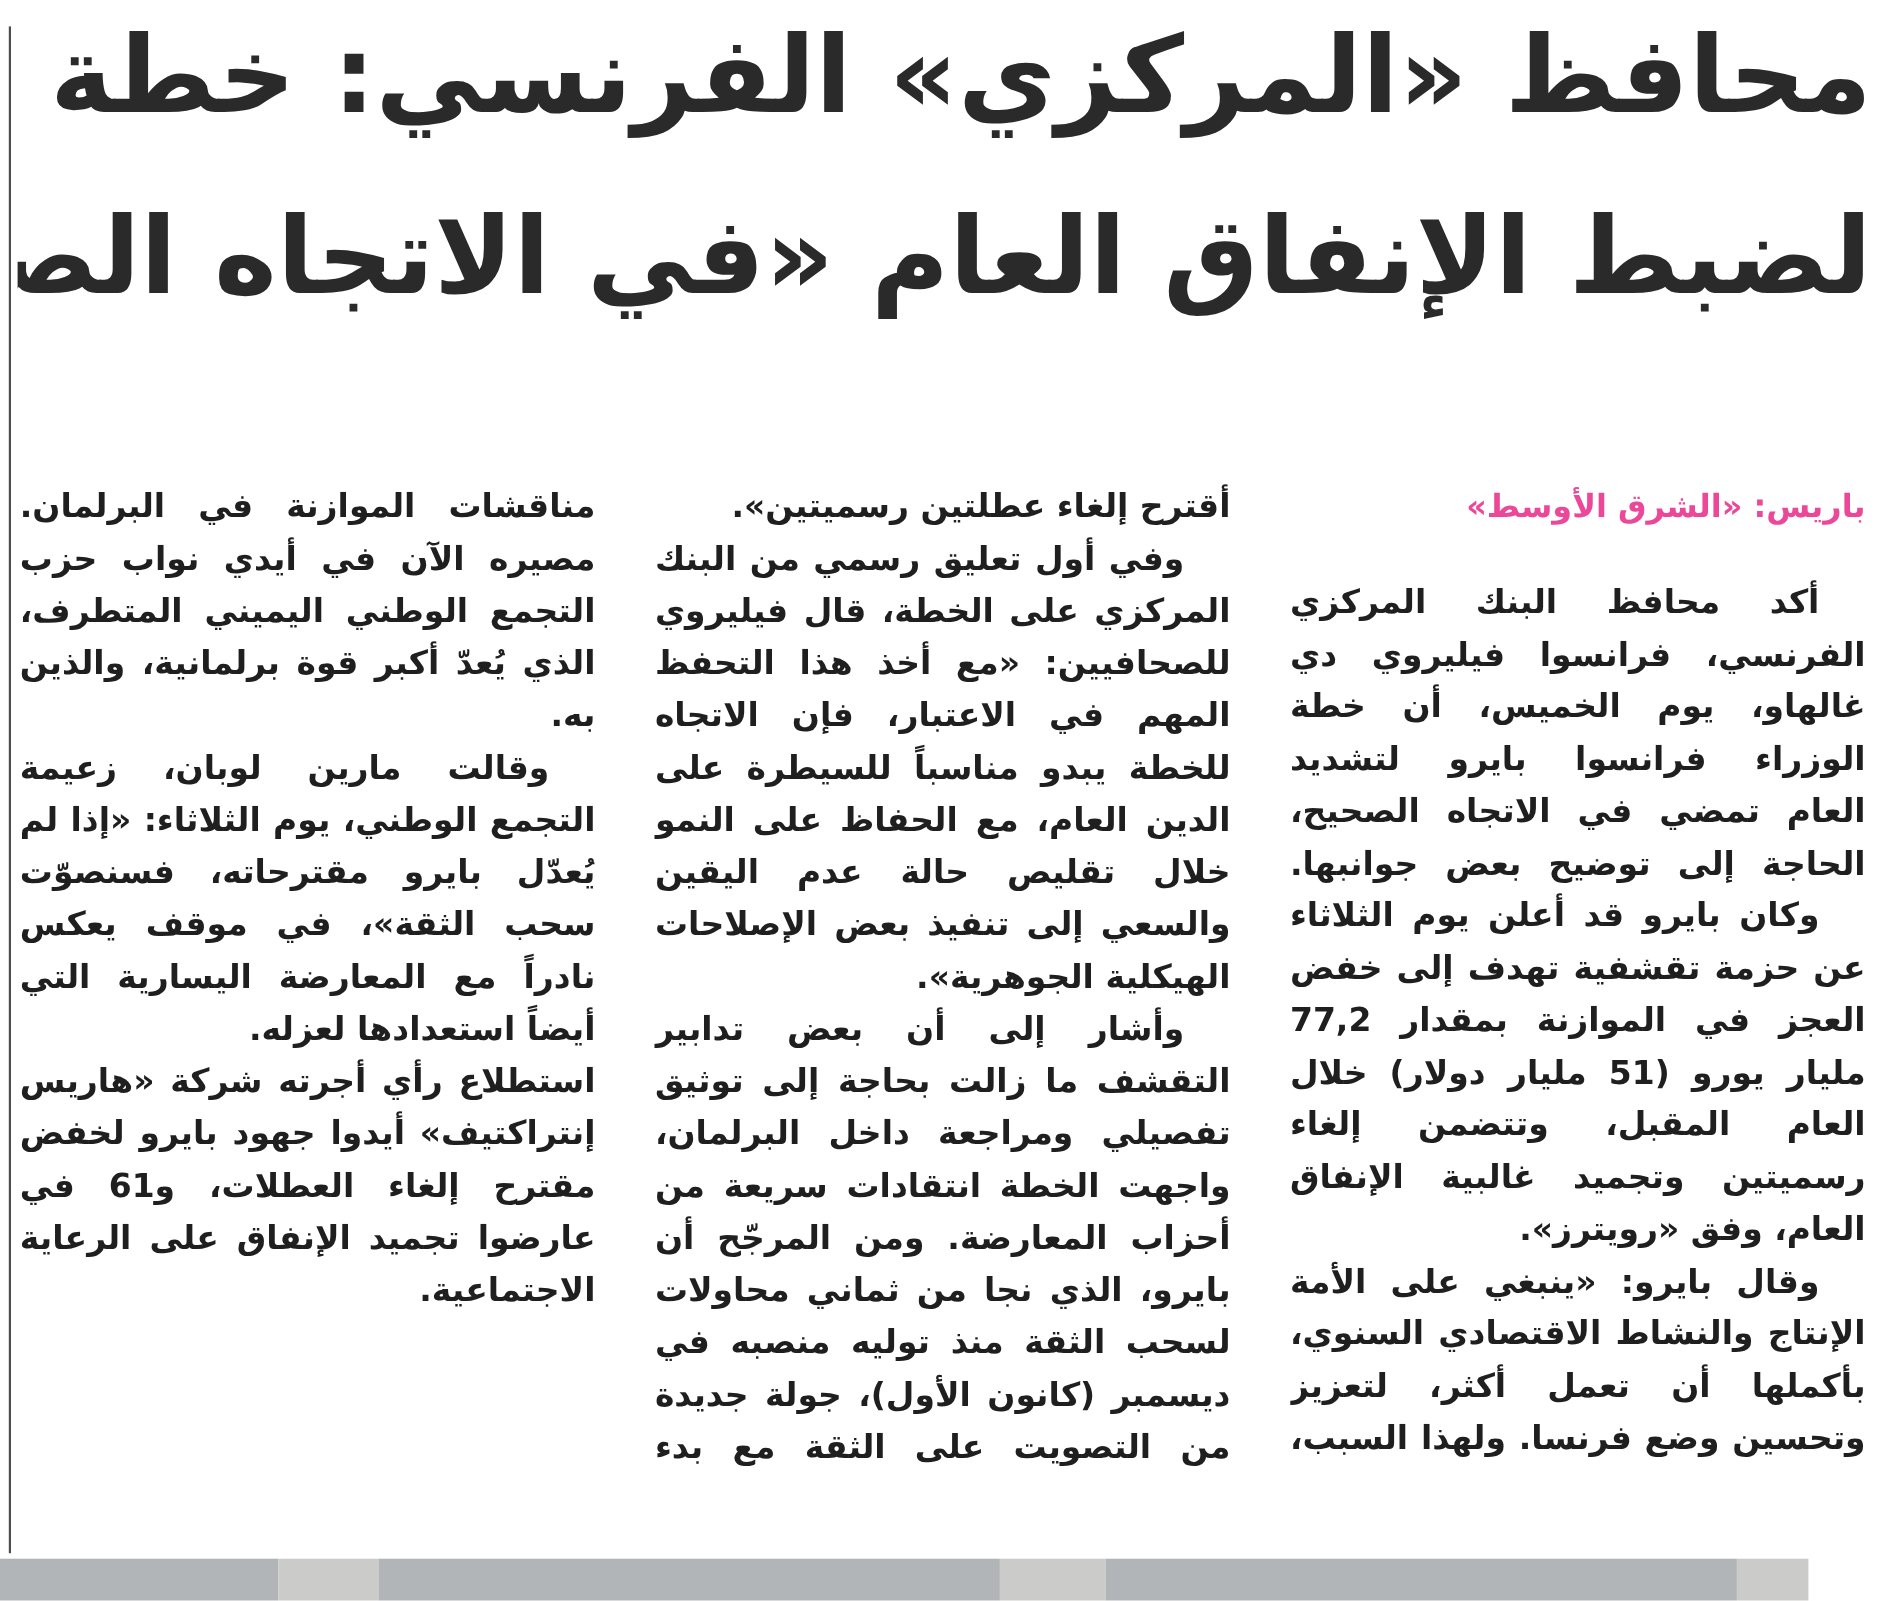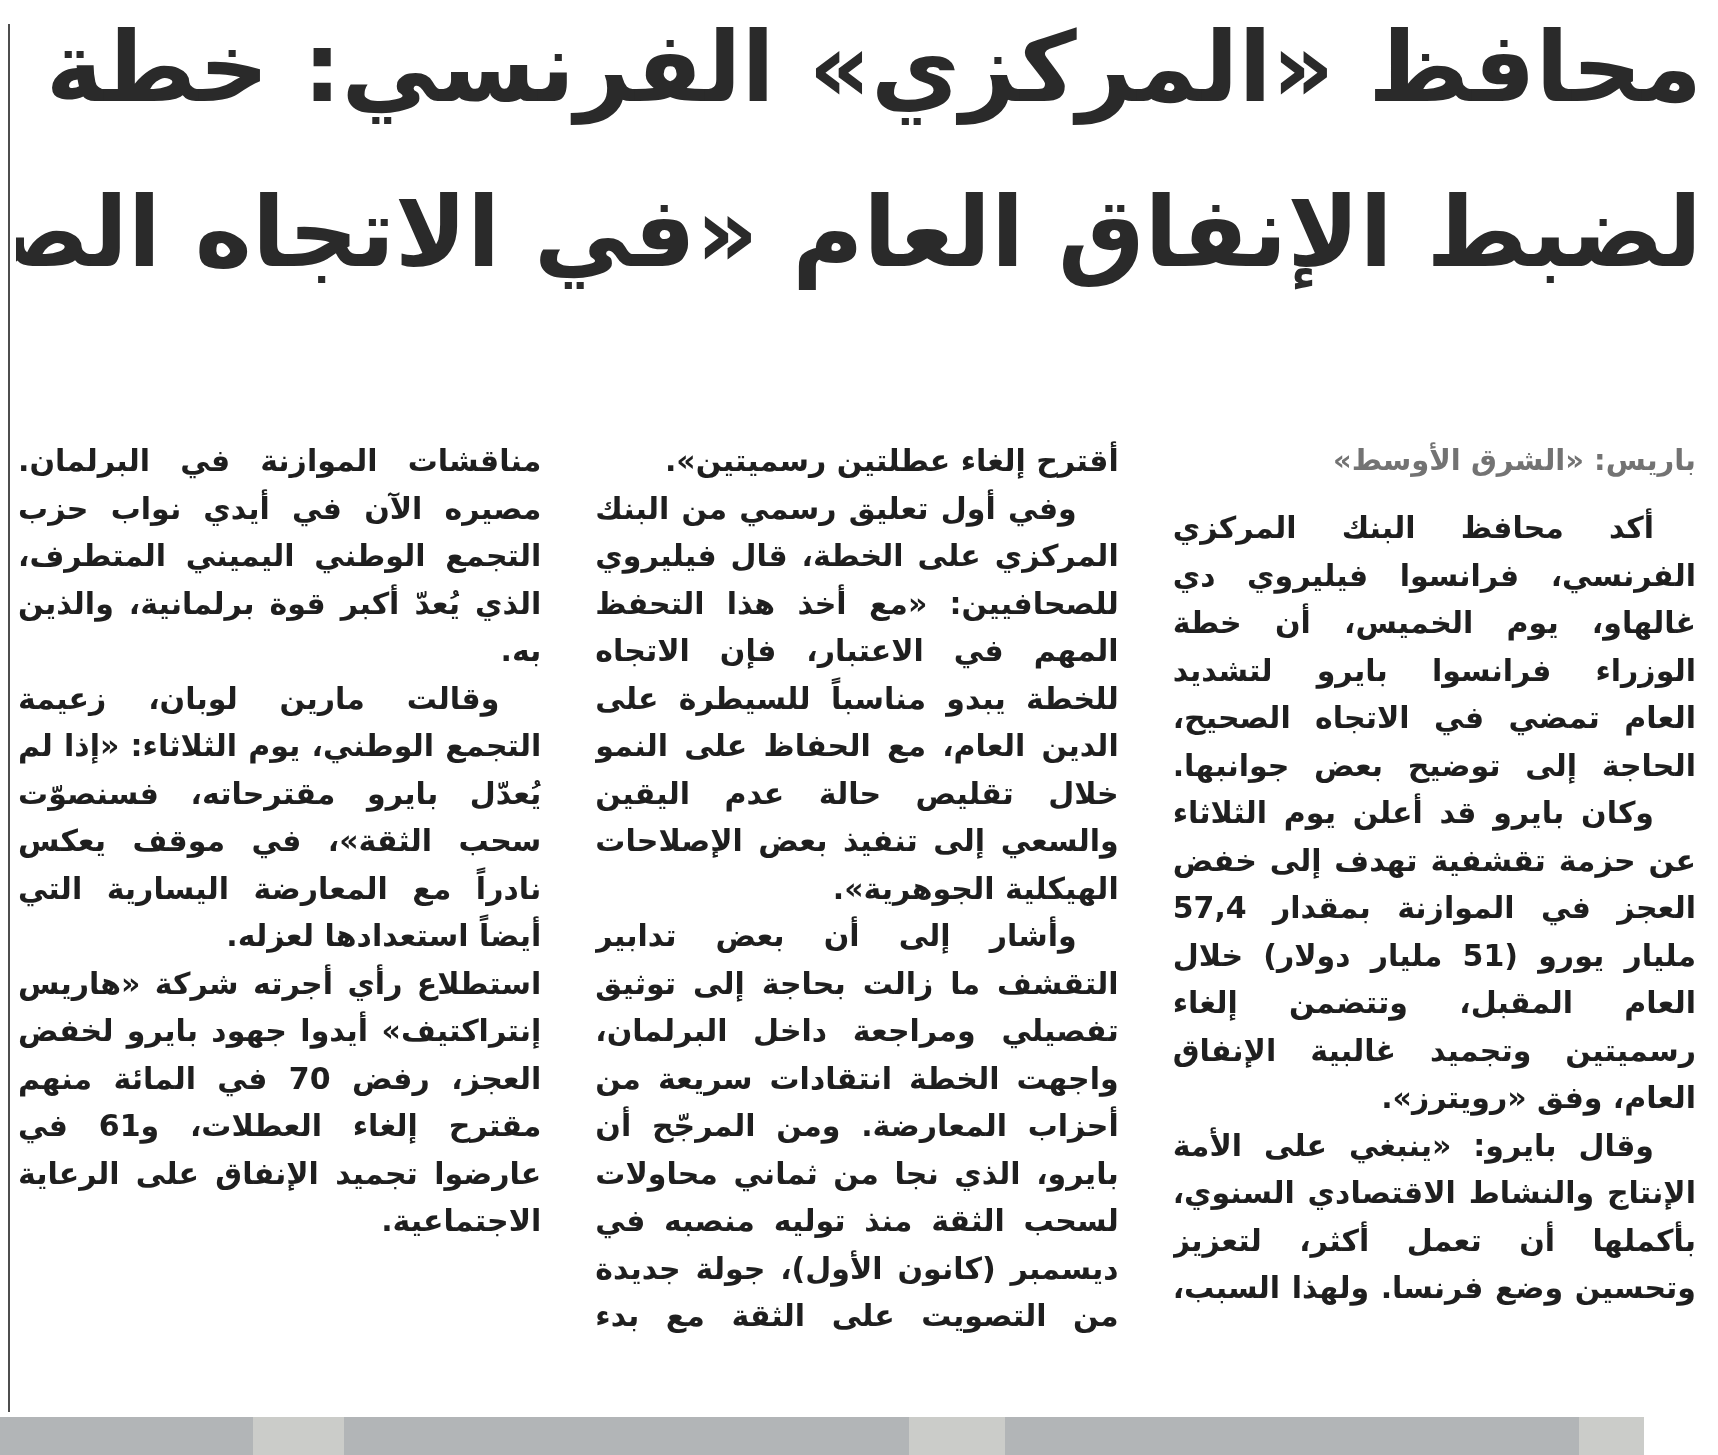--- a/index.html
+++ b/index.html
@@ -37,8 +37,8 @@
     font-size:29px;
     font-weight:bold;
     line-height:47px;
-    margin-bottom:20px;
-    color:#737373;
+    margin-bottom:40px;
+    color:#ec4899;
   }
   .line {
     font-size:30px;

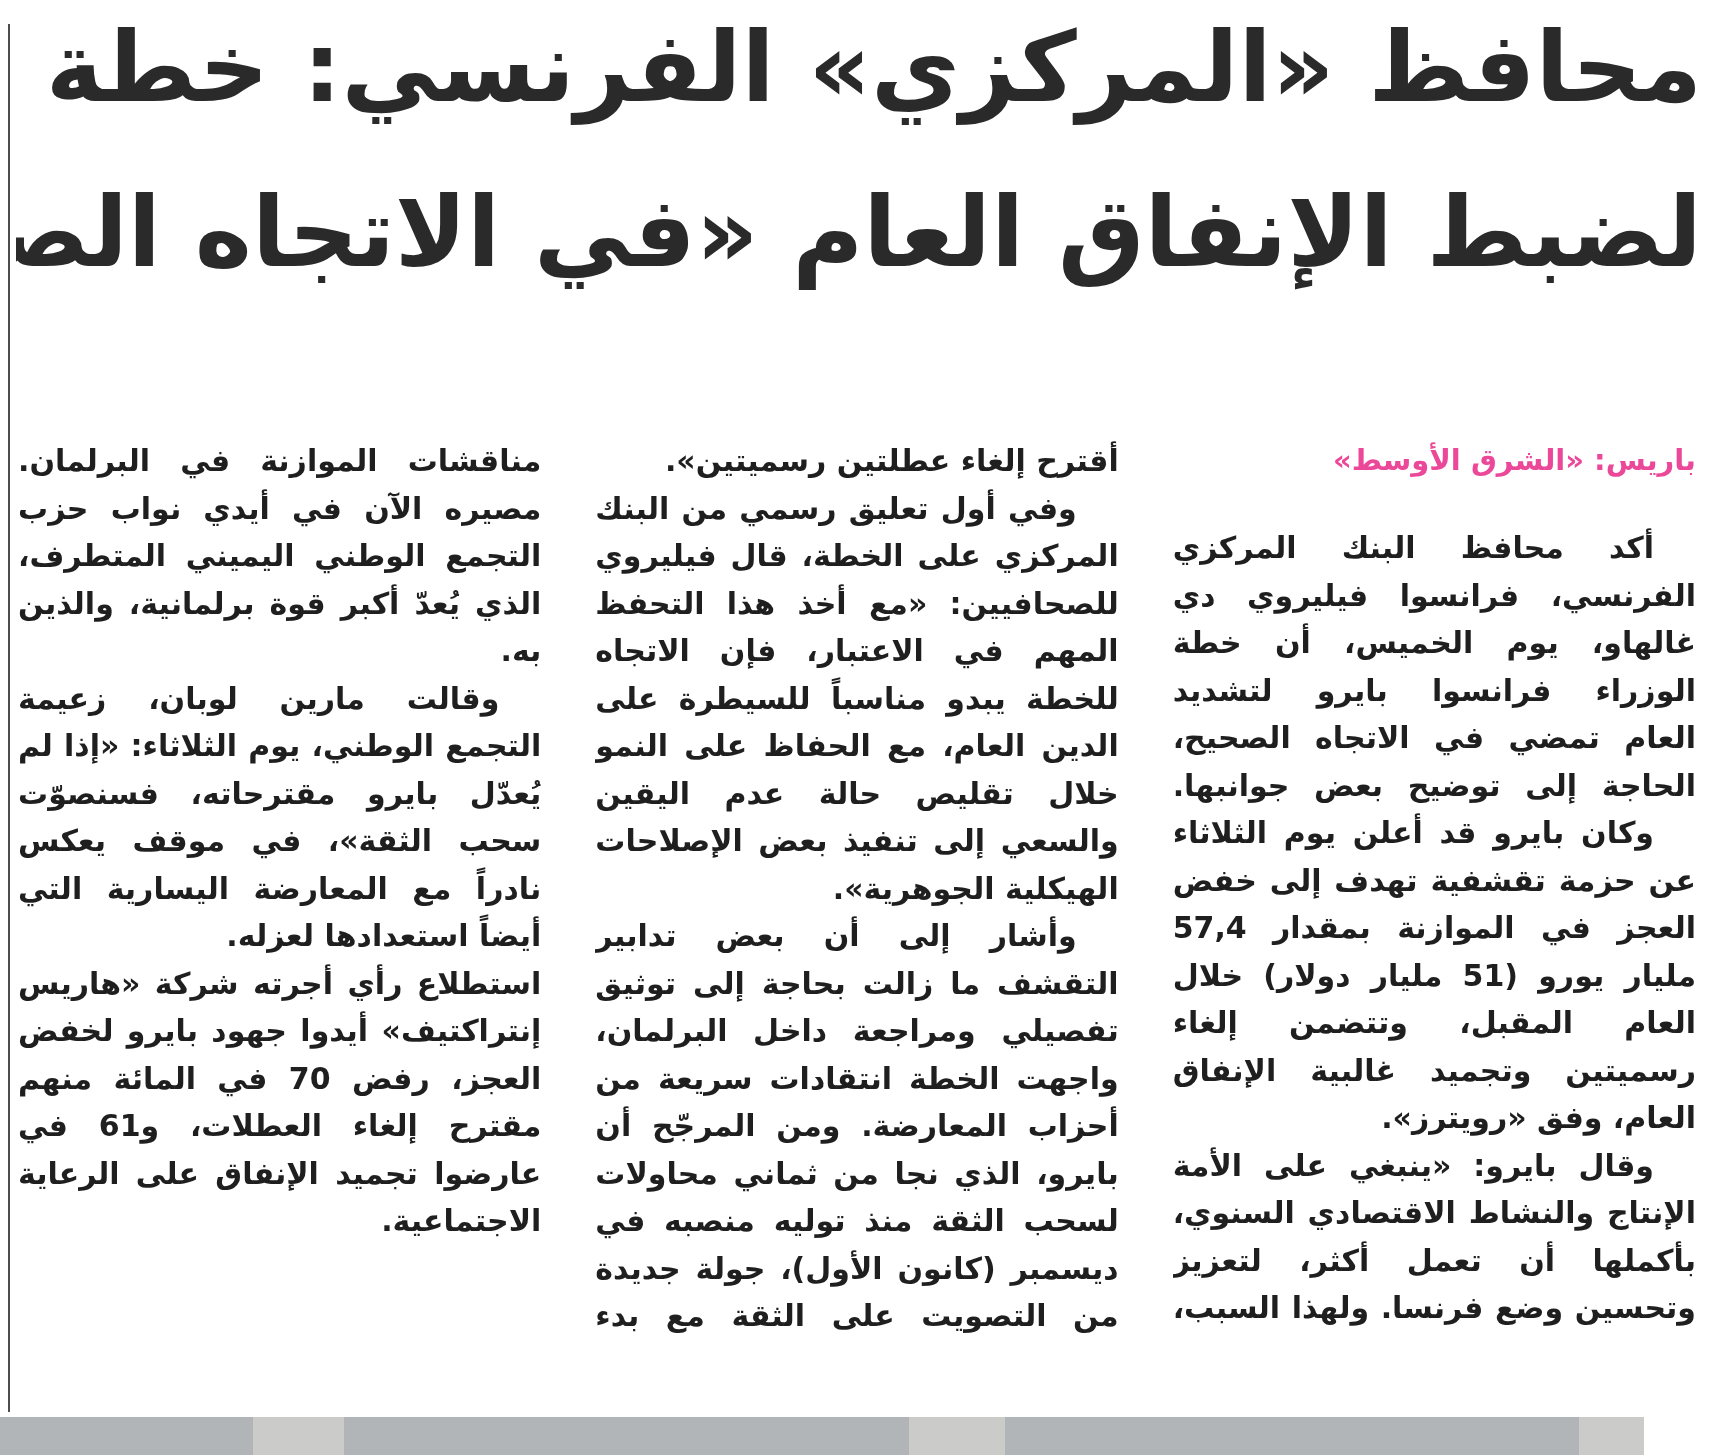--- a/index.html
+++ b/index.html
@@ -80,7 +80,7 @@
         <div class="line just">الحاجة إلى توضيح بعض جوانبها.</div>
         <div class="line just pstart">وكان بايرو قد أعلن يوم الثلاثاء</div>
         <div class="line just">عن حزمة تقشفية تهدف إلى خفض</div>
-        <div class="line just">العجز في الموازنة بمقدار 57,4</div>
+        <div class="line just">العجز في الموازنة بمقدار 77,2</div>
         <div class="line just">مليار يورو (51 مليار دولار) خلال</div>
         <div class="line just">العام المقبل، وتتضمن إلغاء عطلتين</div>
         <div class="line just">رسميتين وتجميد غالبية الإنفاق</div>

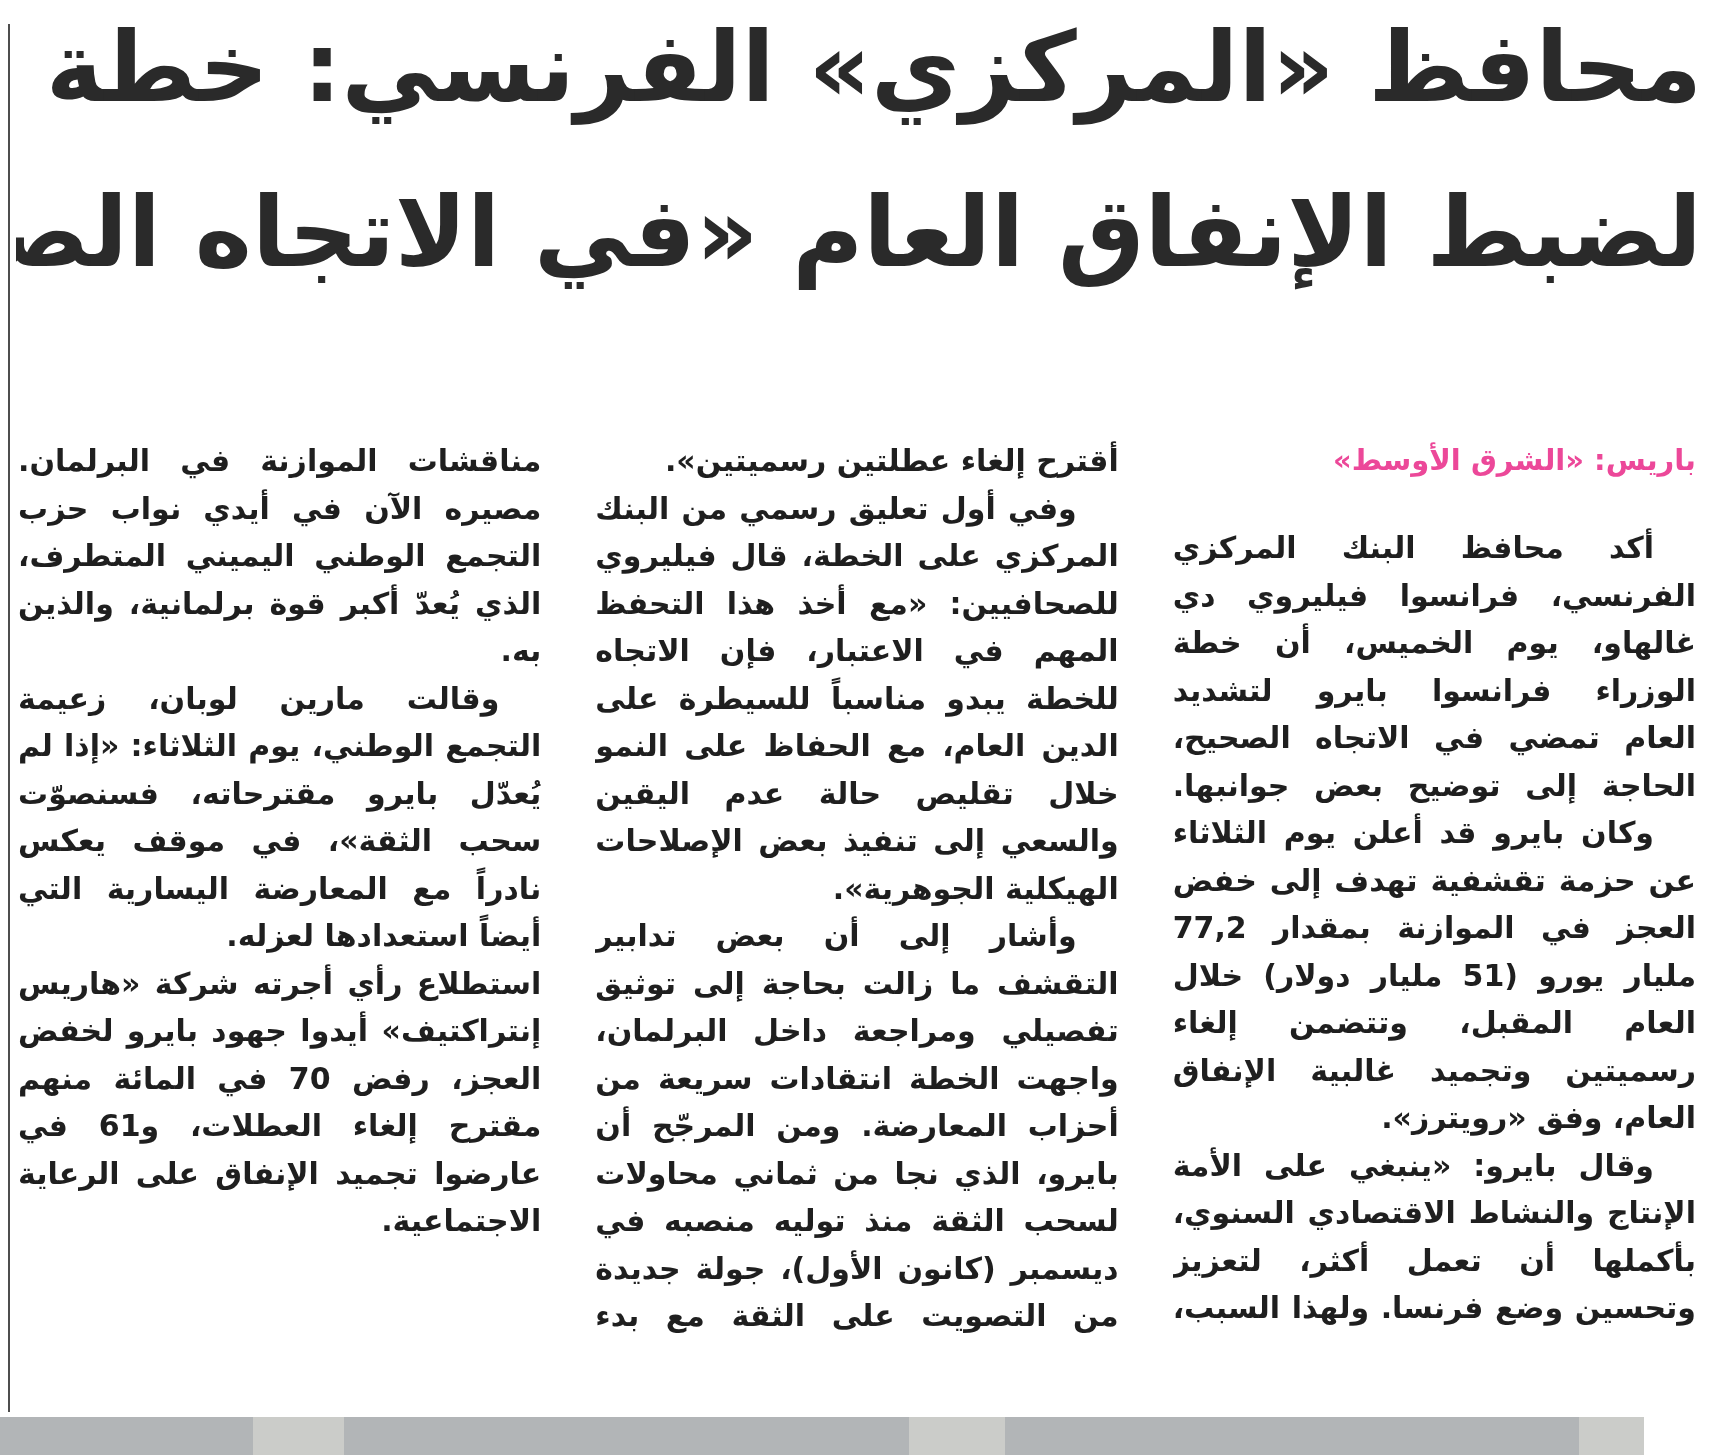--- a/index.html
+++ b/index.html
@@ -129,7 +129,6 @@
         <div class="line">أيضاً استعدادها لعزله.</div>
         <div class="line just">استطلاع رأي أجرته شركة «هاريس</div>
         <div class="line just">إنتراكتيف» أيدوا جهود بايرو لخفض</div>
-        <div class="line just">العجز، رفض 70 في المائة منهم</div>
         <div class="line just">مقترح إلغاء العطلات، و61 في المائة</div>
         <div class="line just">عارضوا تجميد الإنفاق على الرعاية</div>
         <div class="line">الاجتماعية.</div>

